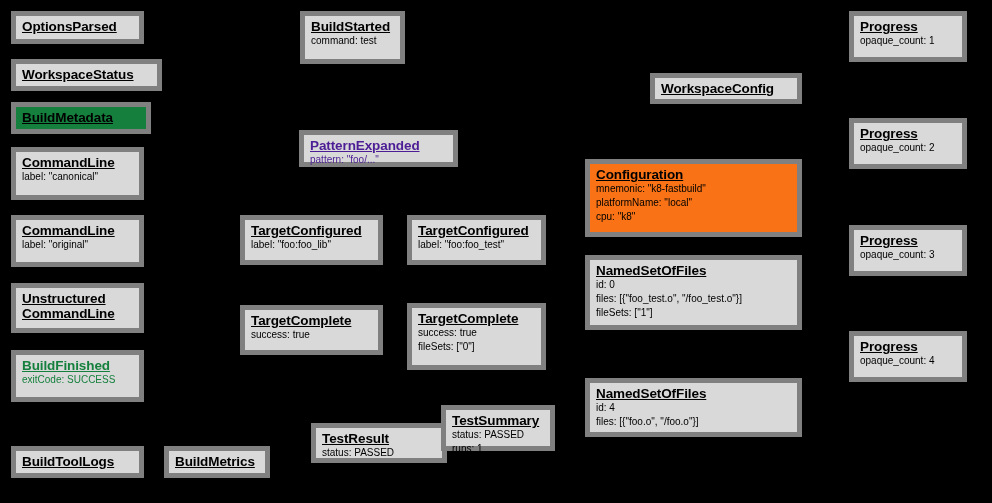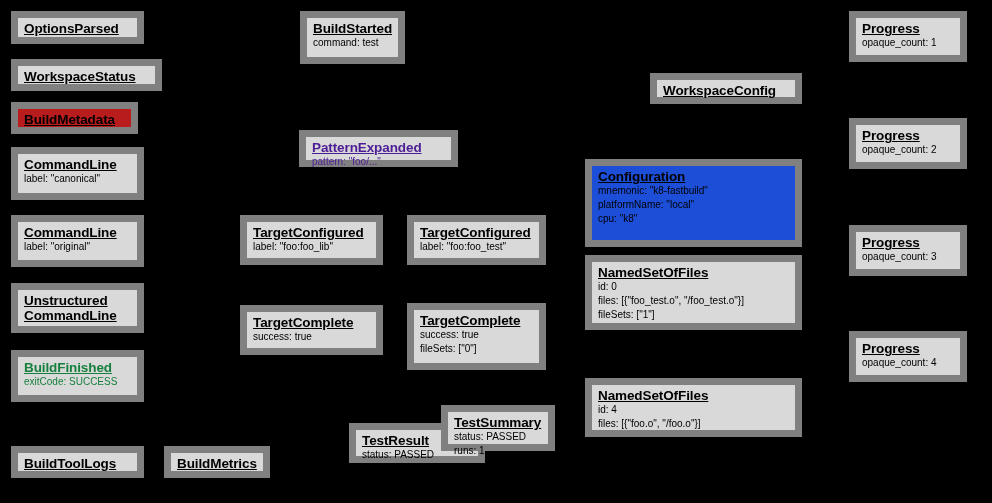--- a/index.html
+++ b/index.html
@@ -20,7 +20,7 @@
     position: absolute;
     box-sizing: border-box;
     background: #d9d9d9;
-    border: 7px solid #0f766e;
+    border: 5px solid #0f766e;
     padding: 3px 5px 4px 6px;
     color: #000000;
   }

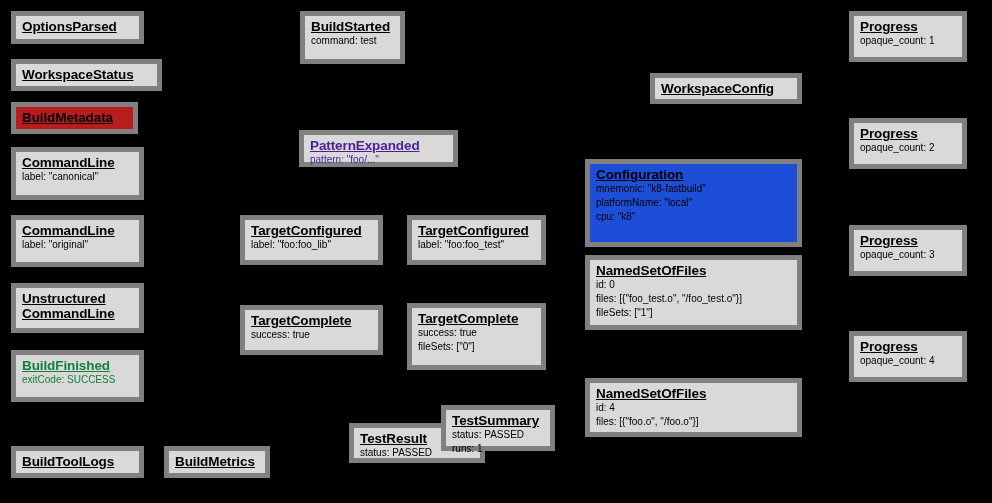--- a/index.html
+++ b/index.html
@@ -56,7 +56,7 @@
     <div class="node" style="left: 11px; top: 59px; width: 151px; height: 32px; background: rgb(217, 217, 217); border-color: rgb(128, 128, 128); color: rgb(0, 0, 0);">
       <span class="node-title">WorkspaceStatus</span>
     </div>
-    <div class="node" style="left: 11px; top: 102px; width: 127px; height: 32px; background: #b91c1c; border-color: rgb(128, 128, 128); color: rgb(0, 0, 0); text-decoration: underline;">
+    <div class="node" style="left: 11px; top: 102px; width: 140px; height: 32px; background: #15803d; border-color: rgb(128, 128, 128); color: rgb(0, 0, 0); text-decoration: underline;">
       <span class="node-title">BuildMetadata</span>
     </div>
     <div class="node" style="left: 11px; top: 147px; width: 133px; height: 53px; background: rgb(217, 217, 217); border-color: rgb(128, 128, 128); color: rgb(0, 0, 0);">

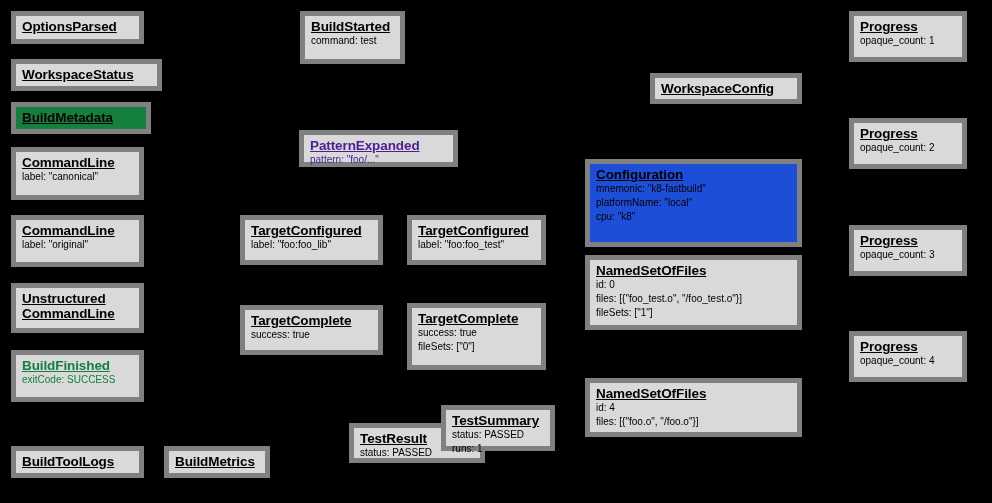--- a/index.html
+++ b/index.html
@@ -116,7 +116,7 @@
     <div class="node" style="left: 650px; top: 73px; width: 152px; height: 31px; background: rgb(217, 217, 217); border-color: rgb(128, 128, 128); color: rgb(0, 0, 0);">
       <span class="node-title">WorkspaceConfig</span>
     </div>
-    <div class="node" style="left: 585px; top: 159px; width: 217px; height: 88px; background: #1d4ed8; border-color: rgb(128, 128, 128); color: rgb(0, 0, 0);">
+    <div class="node" style="left: 585px; top: 159px; width: 217px; height: 78px; background: #f97316; border-color: rgb(128, 128, 128); color: rgb(0, 0, 0);">
       <span class="node-title">Configuration</span>
       <span class="node-fields"><span class="field-line">mnemonic: "k8-fastbuild"</span><span class="field-line">platformName: "local"</span><span class="field-line">cpu: "k8"</span></span>
     </div>

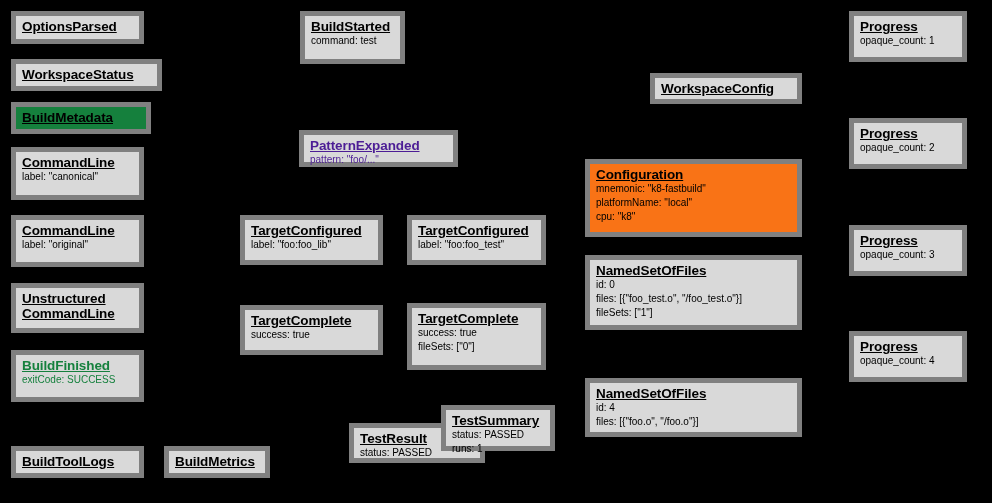--- a/index.html
+++ b/index.html
@@ -105,7 +105,7 @@
       <span class="node-title">TargetComplete</span>
       <span class="node-fields"><span class="field-line">success: true</span><span class="field-line">fileSets: ["0"]</span></span>
     </div>
-    <div class="node" style="left: 311px; top: 423px; width: 136px; height: 40px; background: rgb(217, 217, 217); border-color: rgb(128, 128, 128); color: rgb(0, 0, 0); margin-left: 38px;">
+    <div class="node" style="left: 311px; top: 423px; width: 136px; height: 40px; background: rgb(217, 217, 217); border-color: rgb(128, 128, 128); color: rgb(0, 0, 0);">
       <span class="node-title">TestResult</span>
       <span class="node-fields"><span class="field-line">status: PASSED</span></span>
     </div>

